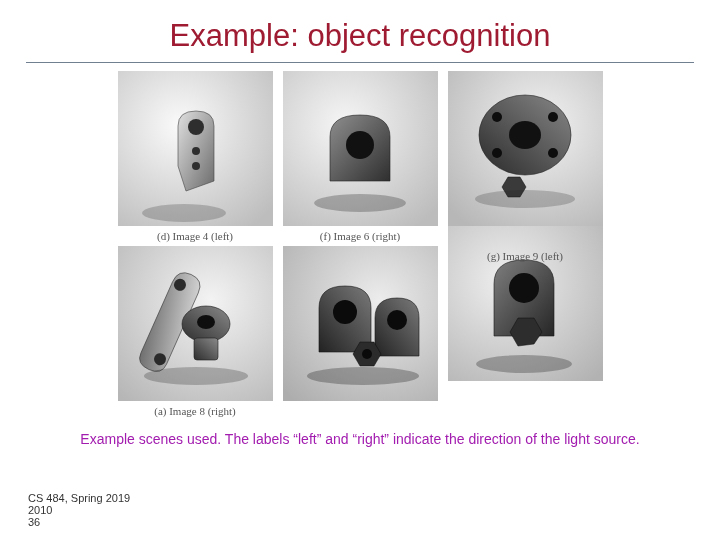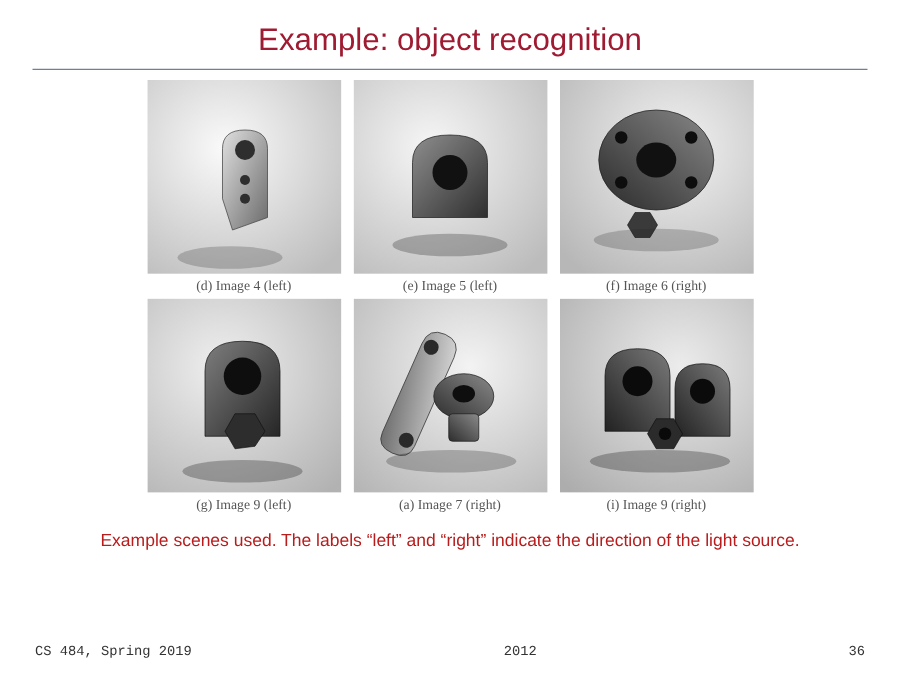--- a/index.html
+++ b/index.html
@@ -13,7 +13,7 @@
   }
   .title {
     text-align: center;
-    font-size: 25px;
+    font-size: 31px;
     color: #9e1b32;
     font-family: Verdana, Geneva, sans-serif;
     padding-top: 18px;

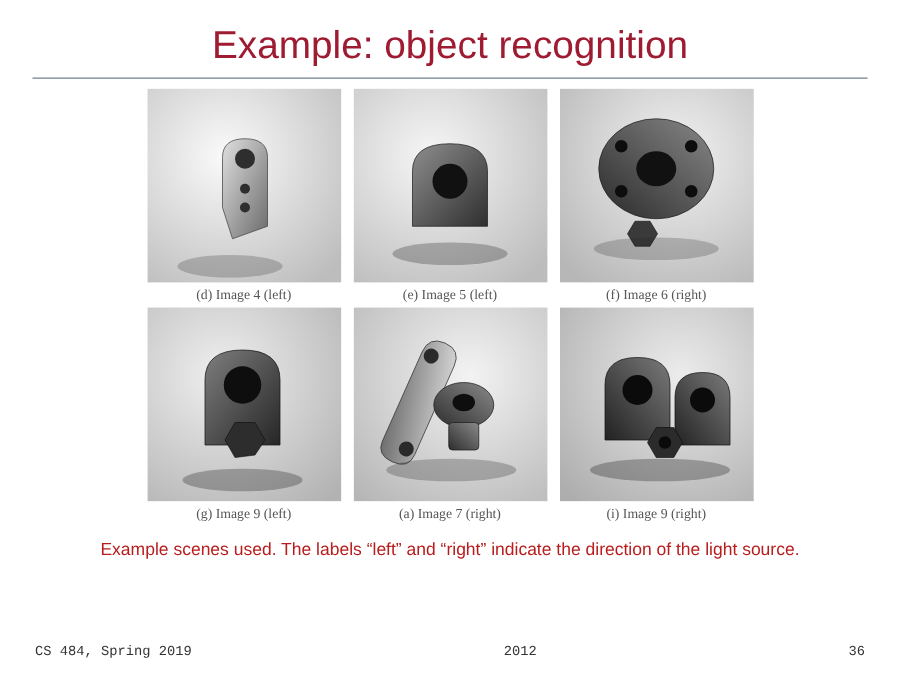--- a/index.html
+++ b/index.html
@@ -149,7 +149,6 @@
   </div>
 
   <div class="cell-cap">(d) Image 4 (left)</div>
-  <div class="cell-cap">(e) Image 5 (left)</div>
   <div class="cell-cap">(f) Image 6 (right)</div>
 
   <div class="cell-img">

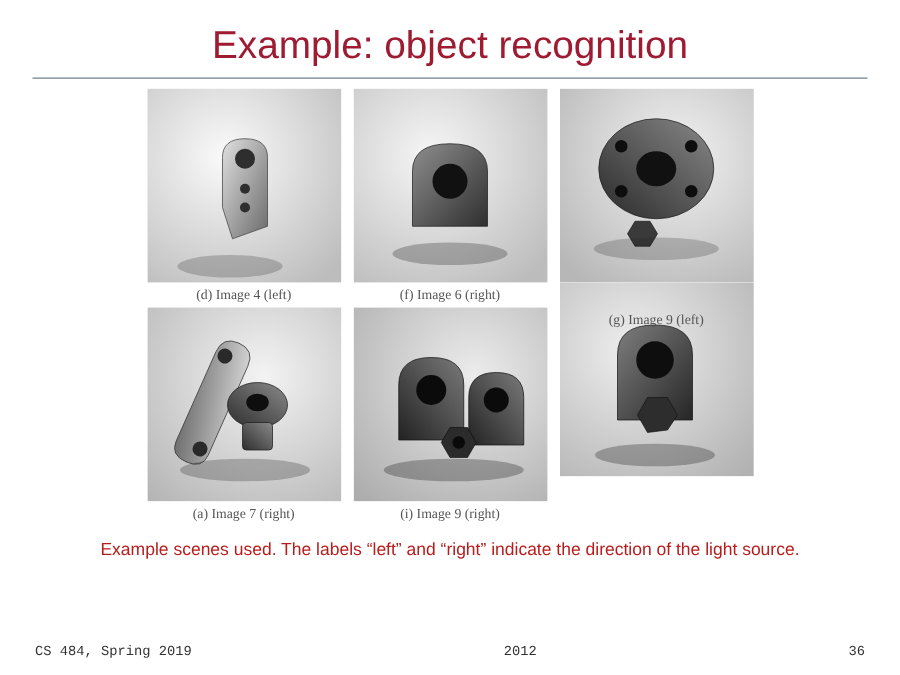--- a/index.html
+++ b/index.html
@@ -234,7 +234,7 @@
   </div>
 
   <div class="cell-cap">(g) Image 9 (left)</div>
-  <div class="cell-cap">(a) Image 7 (right)</div>
+  <div class="cell-cap">(a) Image 8 (right)</div>
   <div class="cell-cap">(i) Image 9 (right)</div>
 
 </div>

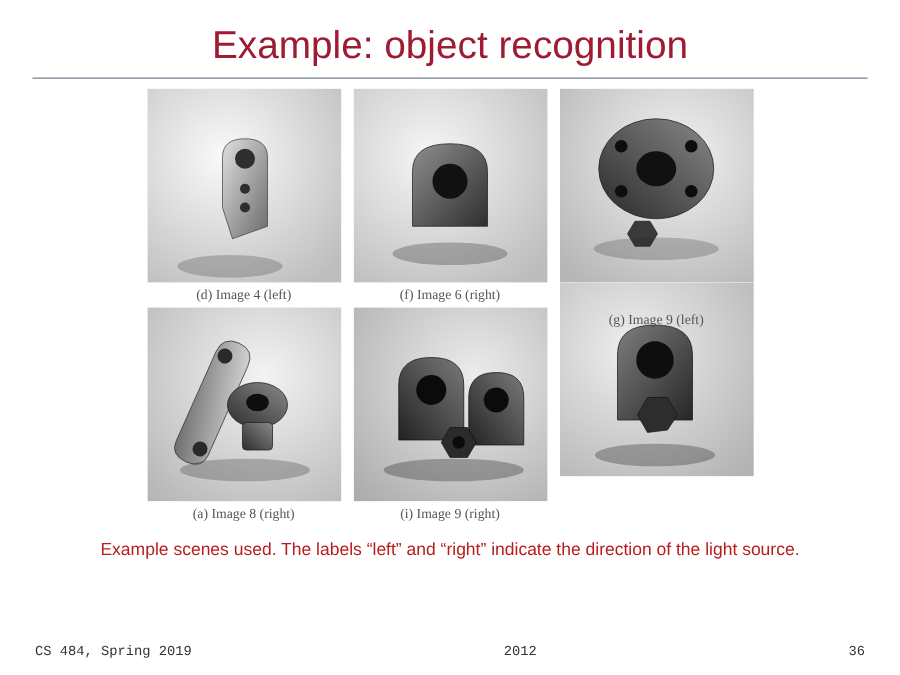--- a/index.html
+++ b/index.html
@@ -235,7 +235,6 @@
 
   <div class="cell-cap">(g) Image 9 (left)</div>
   <div class="cell-cap">(a) Image 8 (right)</div>
-  <div class="cell-cap">(i) Image 9 (right)</div>
 
 </div>
 

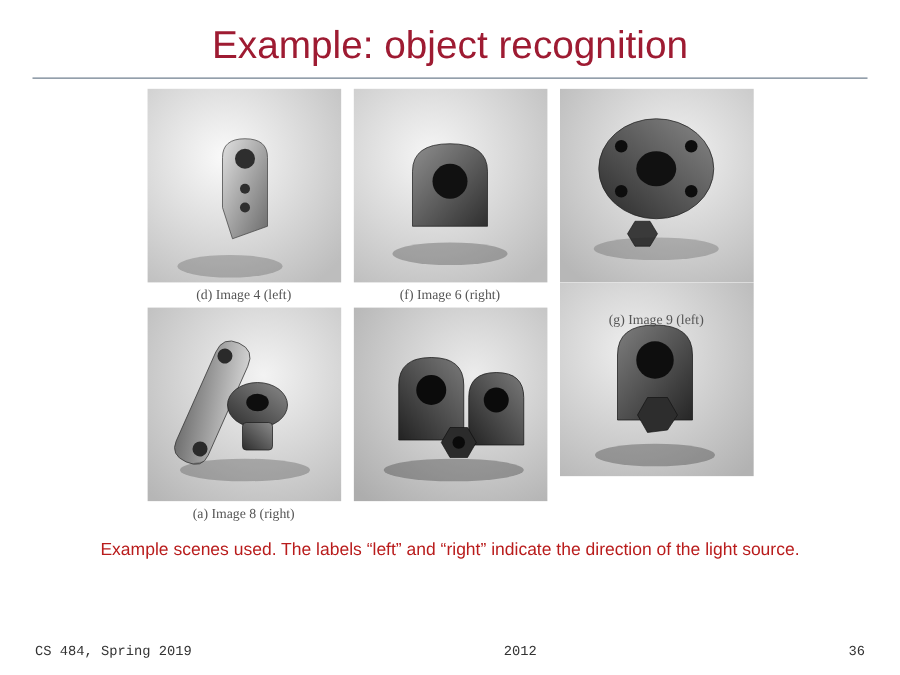--- a/index.html
+++ b/index.html
@@ -53,7 +53,7 @@
   .caption {
     text-align: center;
     font-size: 14px;
-    color: #b91c1c;
+    color: #a21caf;
     font-family: Verdana, Geneva, sans-serif;
     margin-top: 10px;
   }

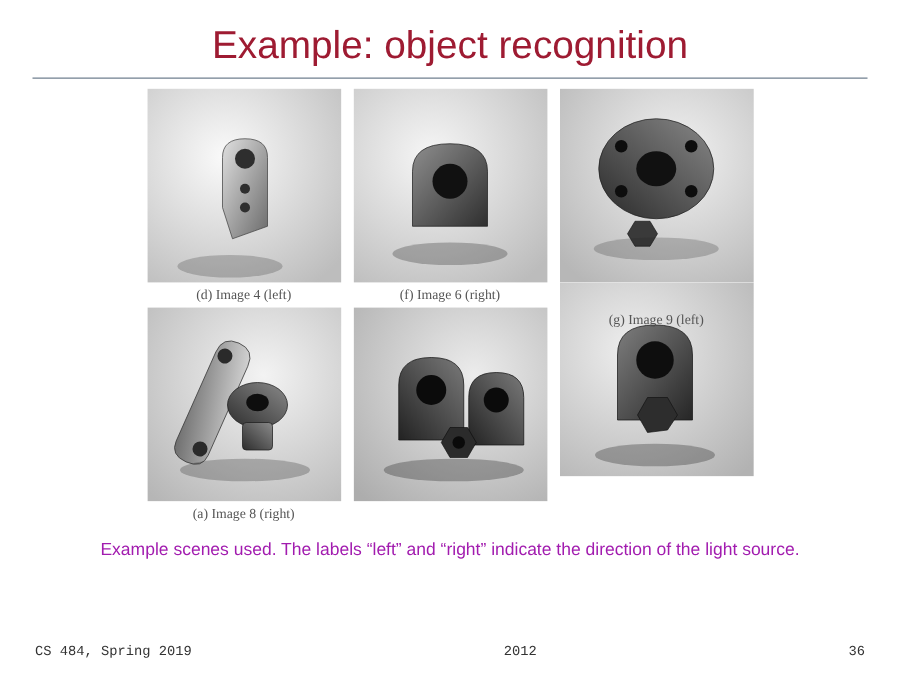--- a/index.html
+++ b/index.html
@@ -65,7 +65,8 @@
     padding: 0 28px;
     font-size: 11px;
     color: #333;
-    font-family: Liberation Mono, monospace;
+    font-family: Liberation Sans, sans-serif;
+    flex-direction: column;
   }
 </style>
 </head>

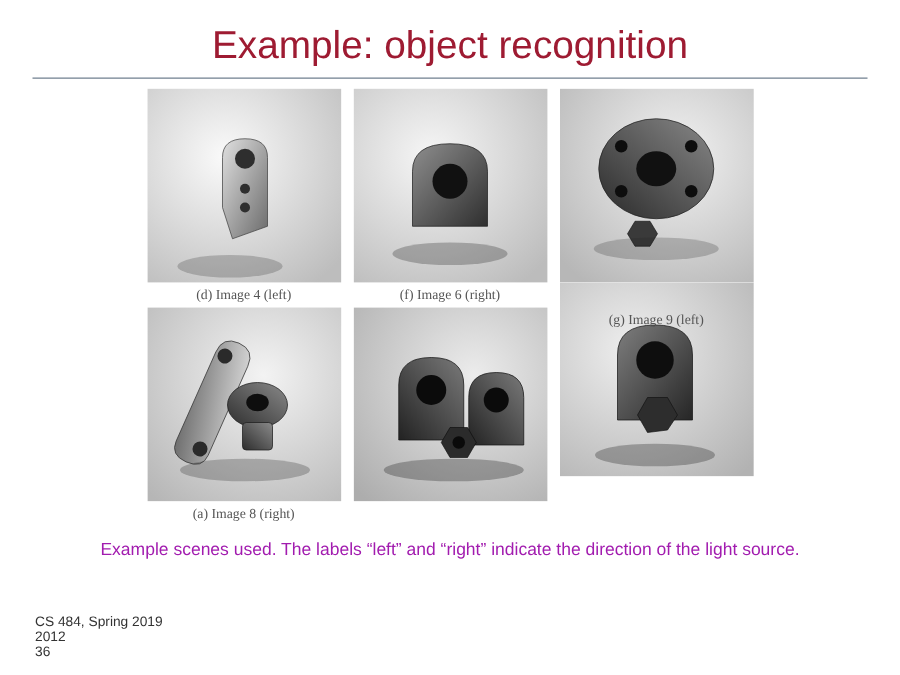--- a/index.html
+++ b/index.html
@@ -243,7 +243,7 @@
 
 <div class="footer">
   <span>CS 484, Spring 2019</span>
-  <span>2012</span>
+  <span>2010</span>
   <span>36</span>
 </div>
 

